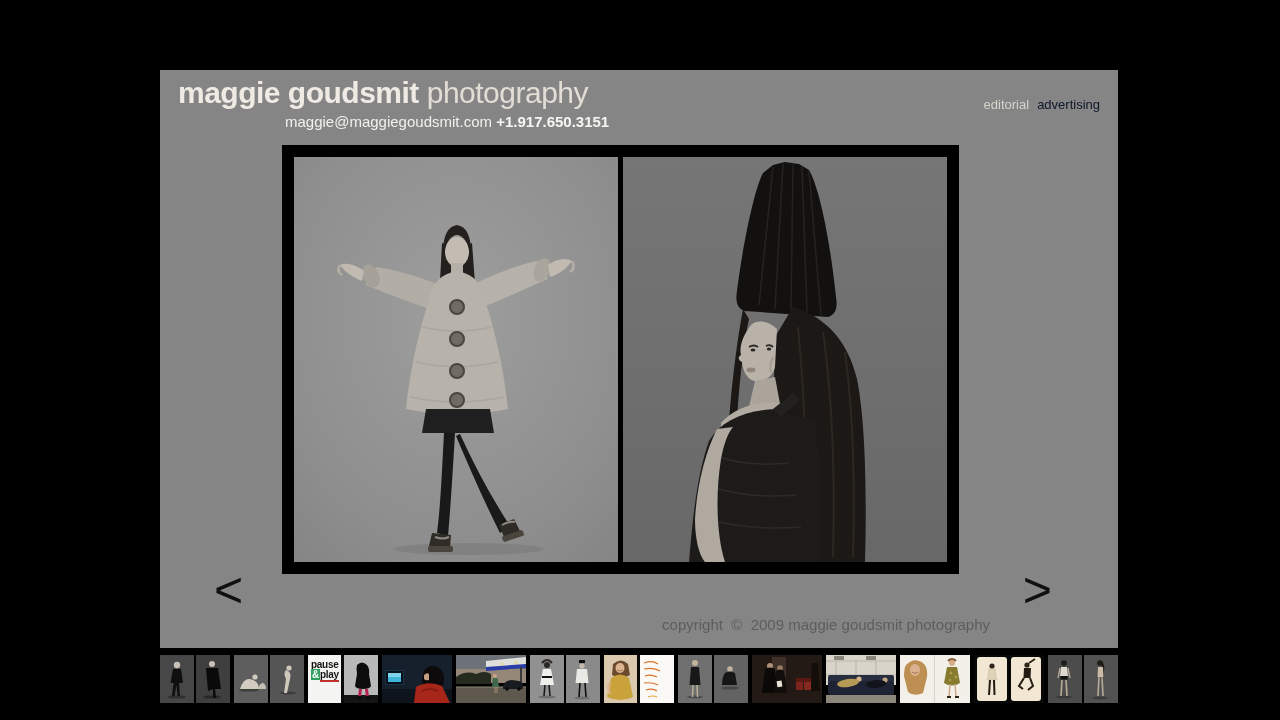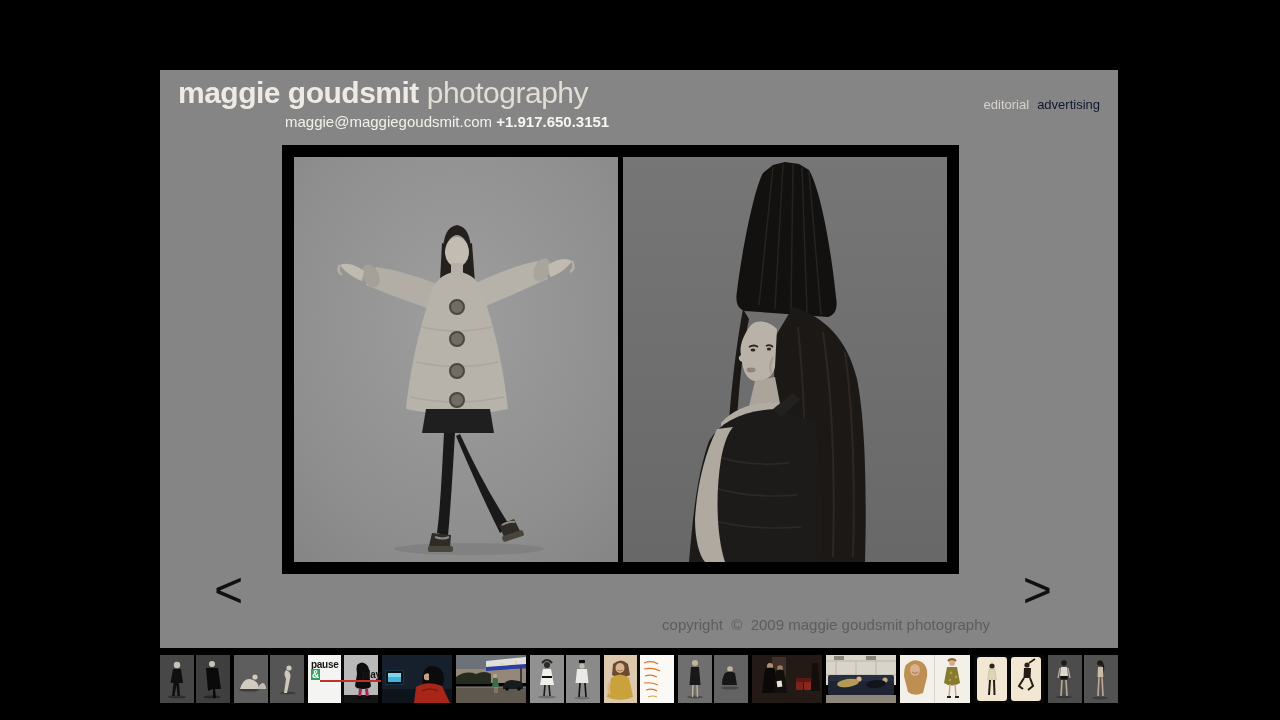--- a/index.html
+++ b/index.html
@@ -29,7 +29,7 @@
   .pp{position:absolute;left:3px;top:5px;font-size:10px;font-weight:bold;line-height:10px;
       color:#161616;letter-spacing:-0.3px;}
   .pp-amp{color:#ffffff;background:#2f9e5f;padding:0 1px;}
-  .pp-play{border-bottom:2px solid #c22f2f;padding-left:42px;}
+  .pp-play{border-bottom:2px solid #c22f2f;}
 </style>
 </head>
 <body>

